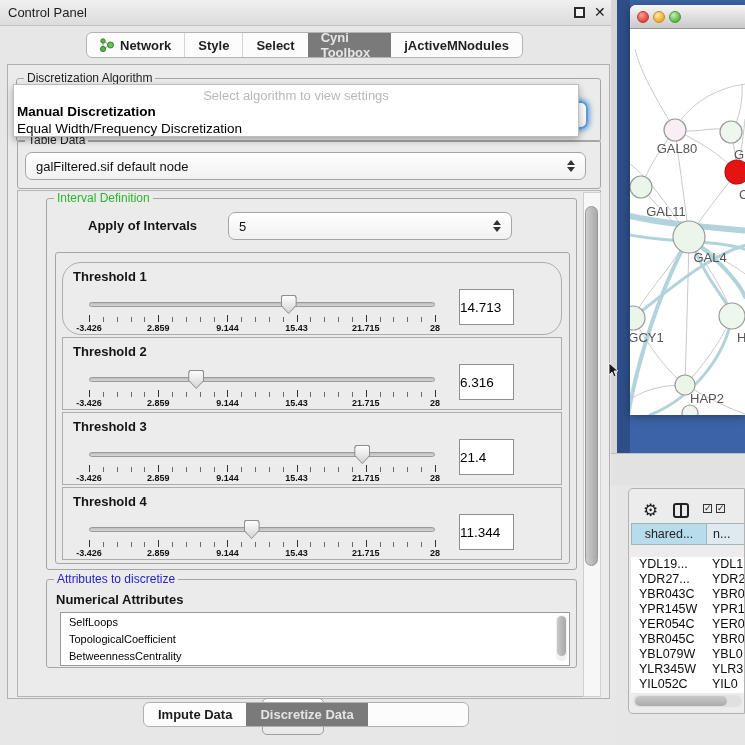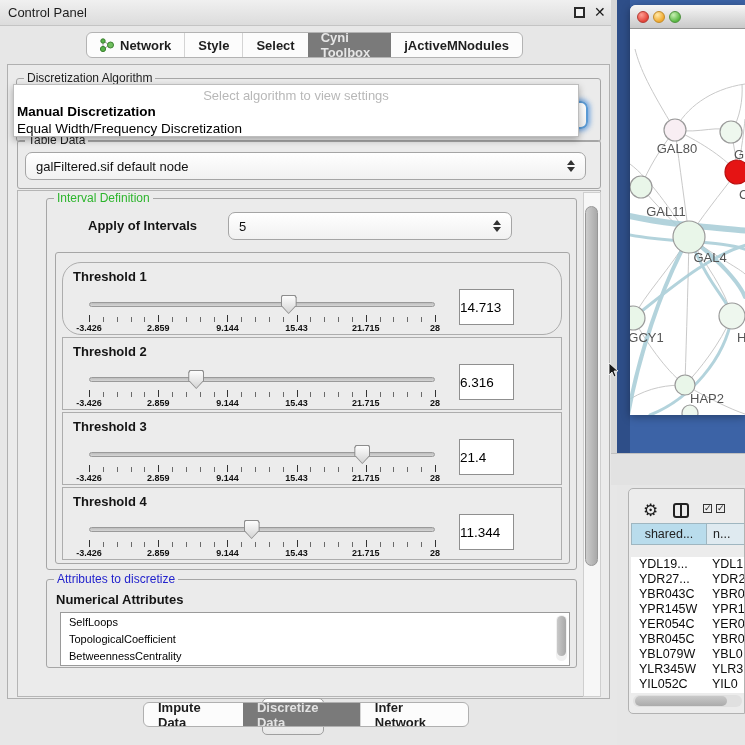--- a/index.html
+++ b/index.html
@@ -306,9 +306,6 @@
       </div>
     <div class="btab selected">
         <span>Discretize Data</span>
-      </div>
-    <div class="btab sep">
-        <span>Infer Network</span>
       </div>
   </div>
 </div>

